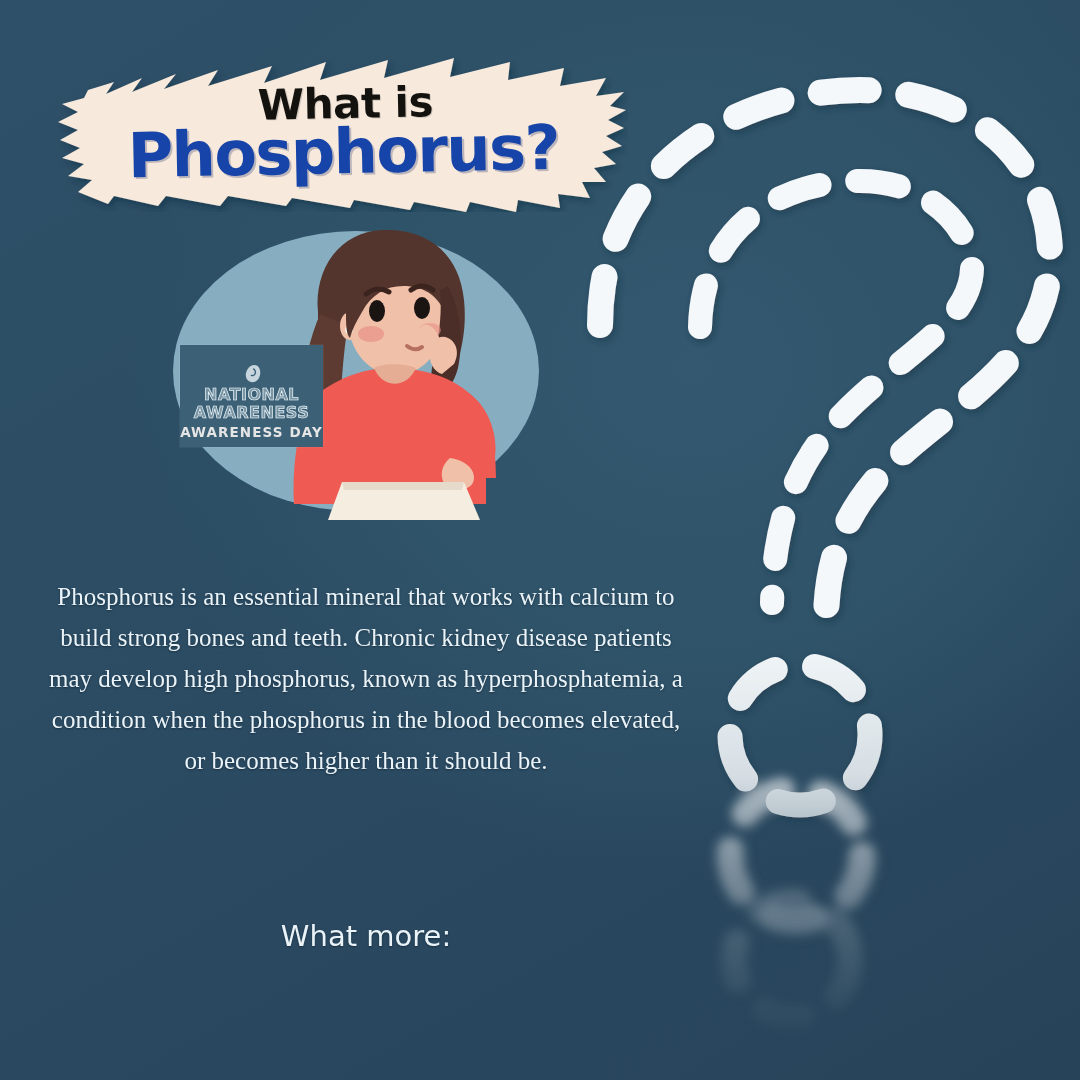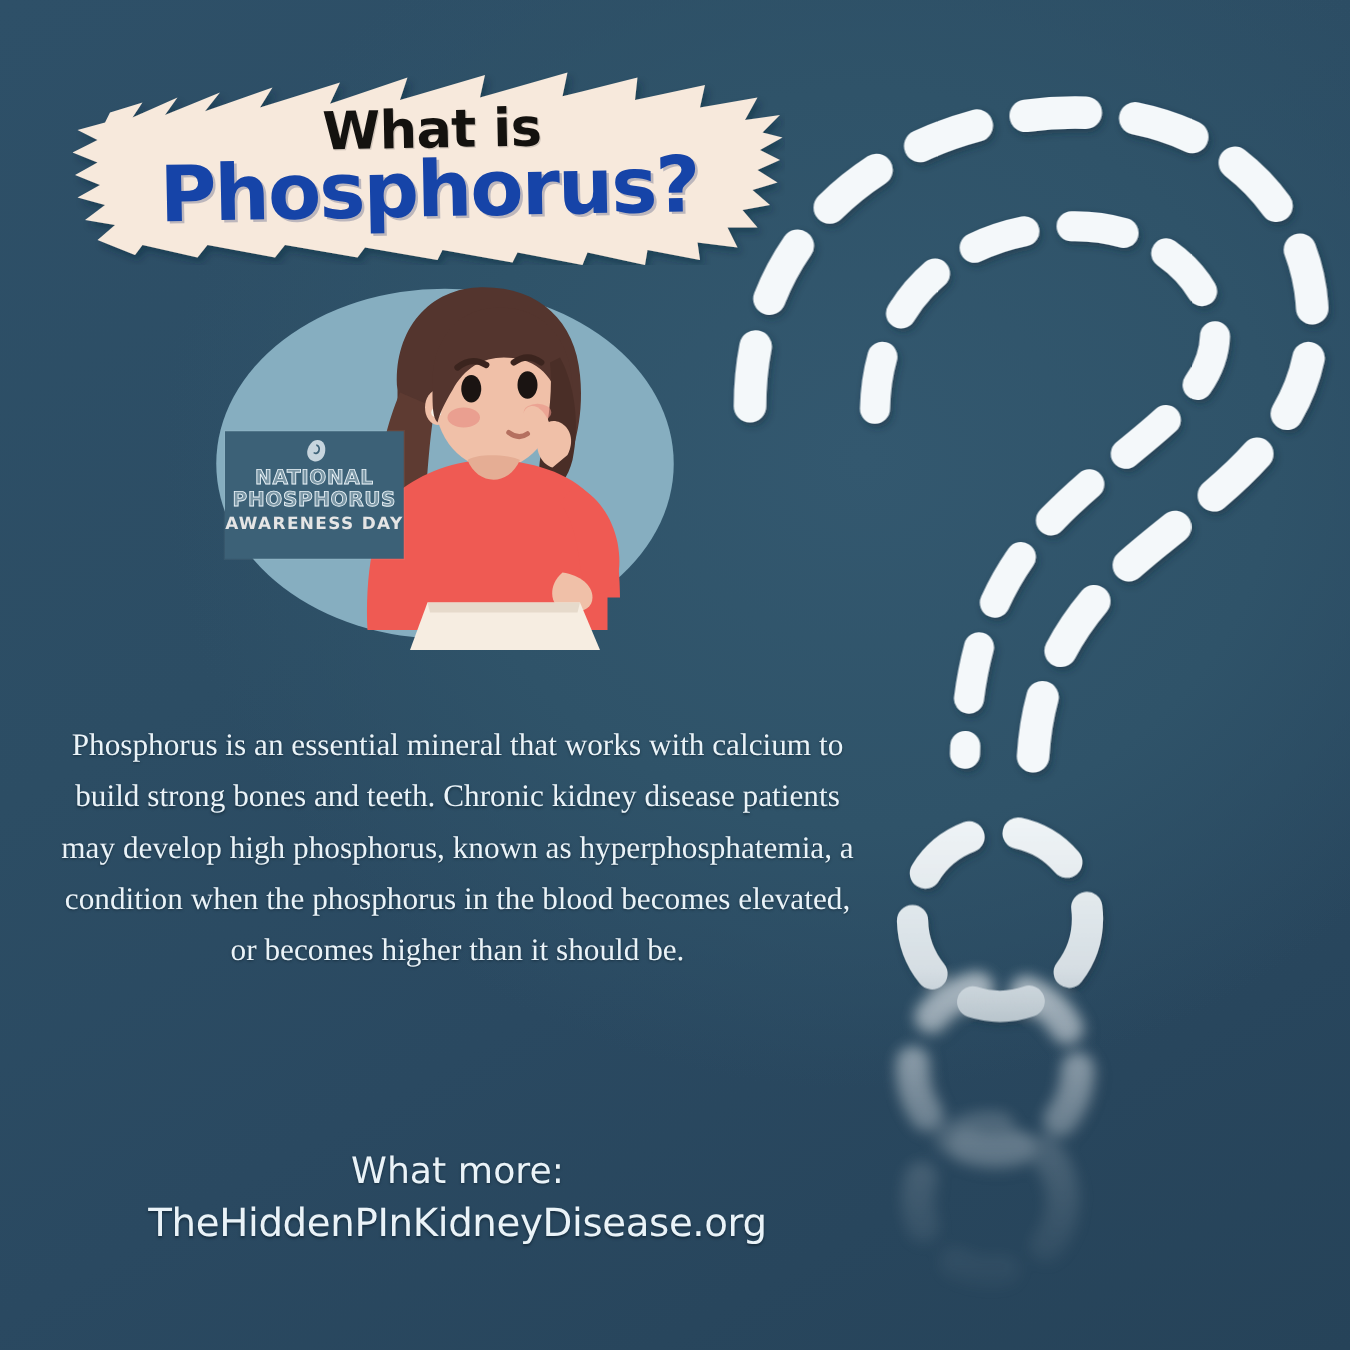--- a/index.html
+++ b/index.html
@@ -80,7 +80,7 @@
     flex-direction: column;
     align-items: center;
     justify-content: flex-start;
-    padding-top: 5px;
+    padding-top: 18px;
     box-sizing: border-box;
     overflow: hidden;
   }

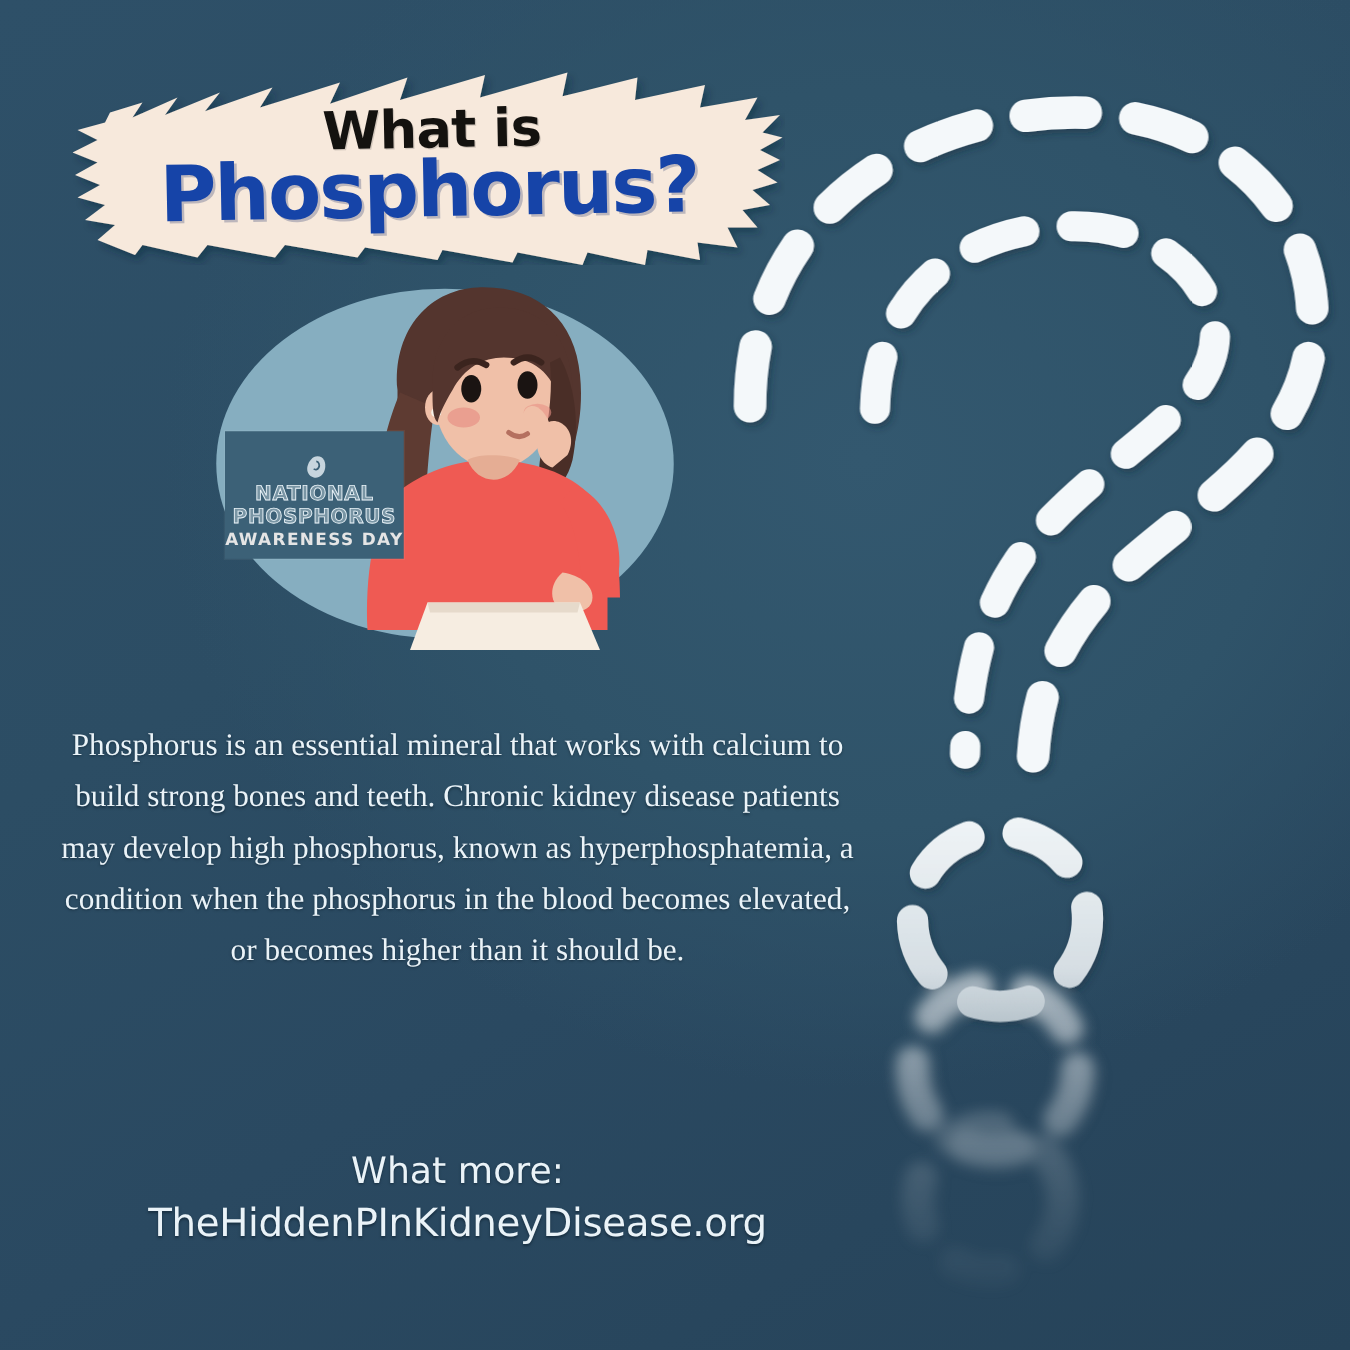--- a/index.html
+++ b/index.html
@@ -294,7 +294,7 @@
       <path d="M11 6 C13 6 14 9 13 11 C12 13 10 13 9 12" fill="none" stroke="#3c6177" stroke-width="1.4"></path>
     </svg>
     <div class="badge-l1">NATIONAL</div>
-    <div class="badge-l2">PHOSPHORUS</div>
+    <div class="badge-l2">AWARENESS</div>
     <div class="badge-l3">AWARENESS DAY</div>
   </div>
 

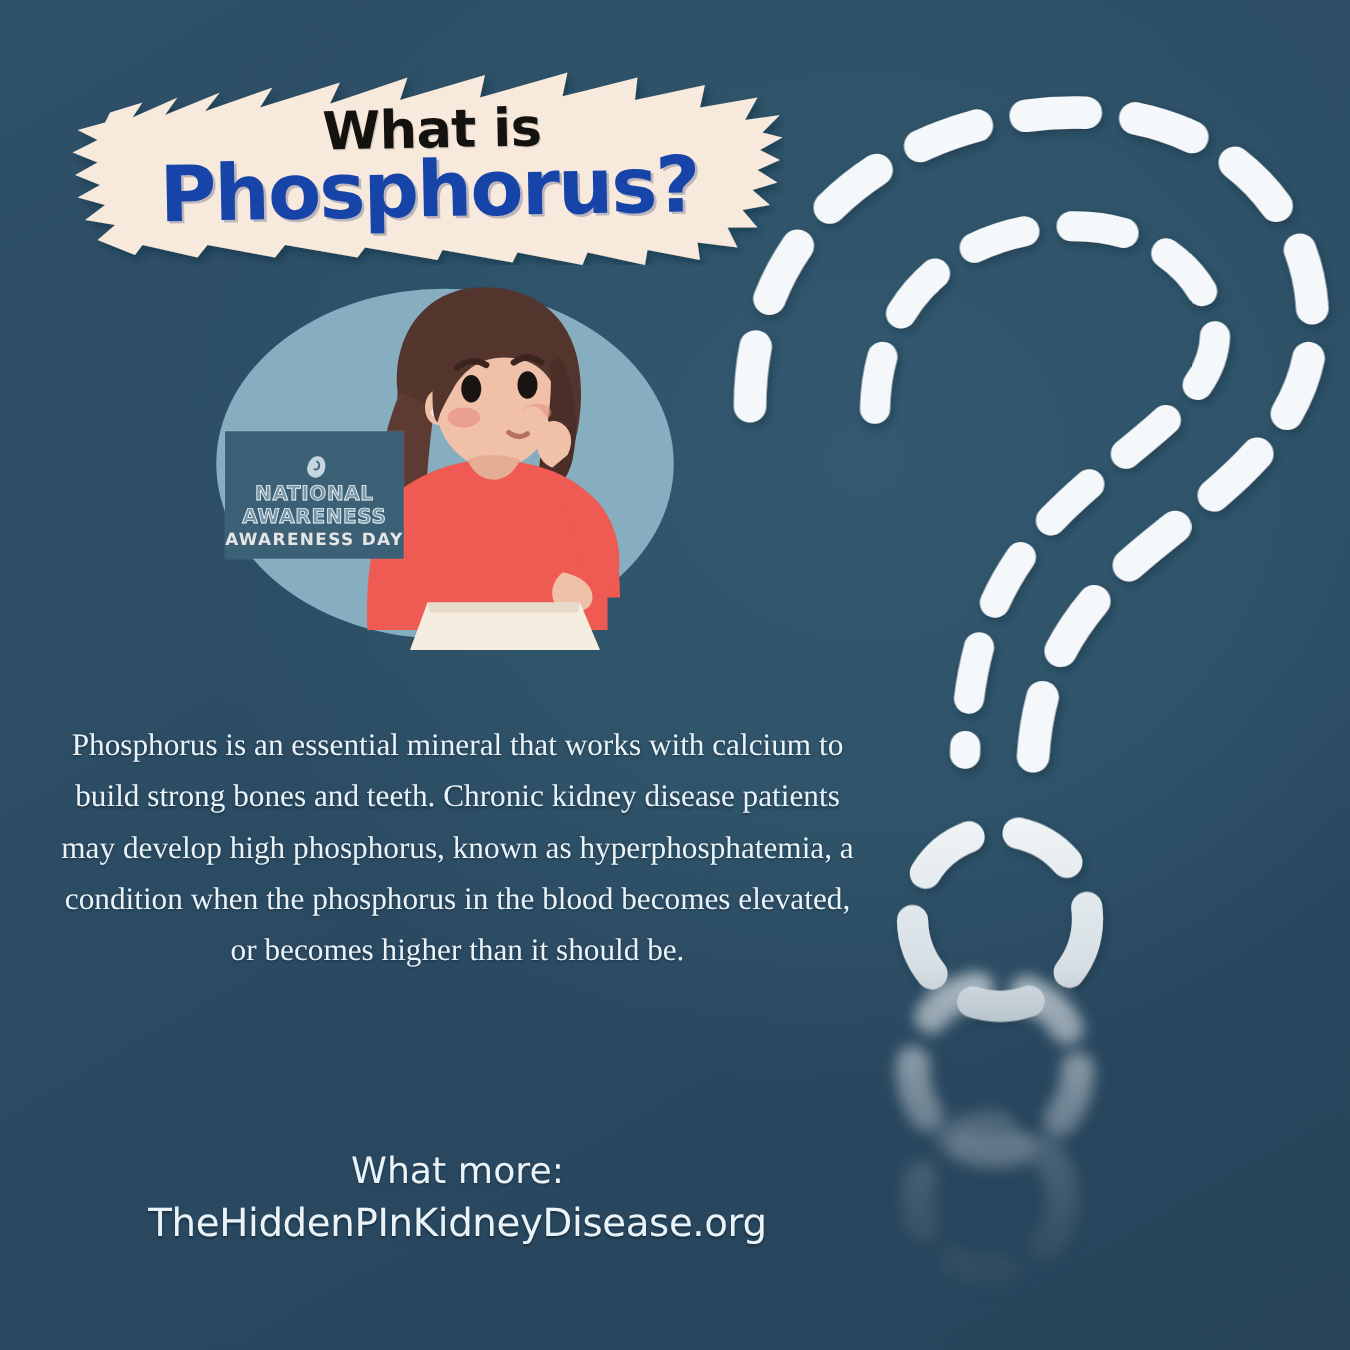--- a/index.html
+++ b/index.html
@@ -302,7 +302,6 @@
 
   <div class="learn-block">
     <div class="learn-label">What more:</div>
-    <div class="learn-url">TheHiddenPInKidneyDisease.org</div>
   </div>
 
 </div>

